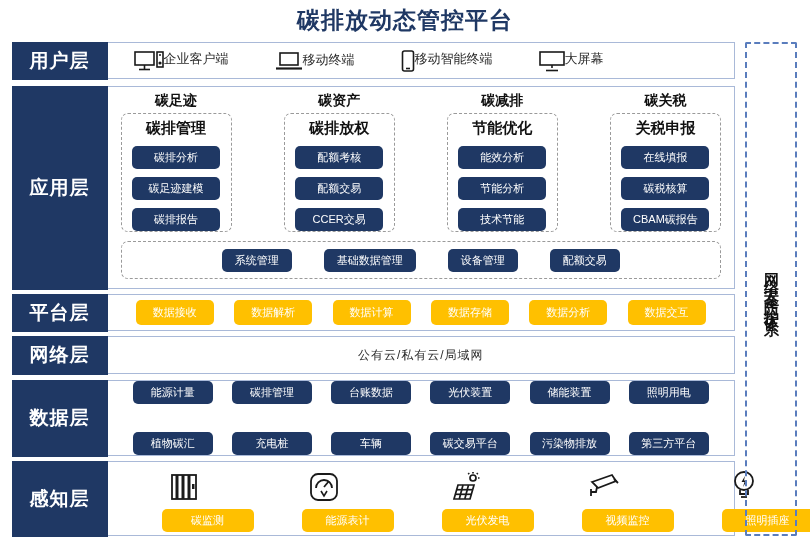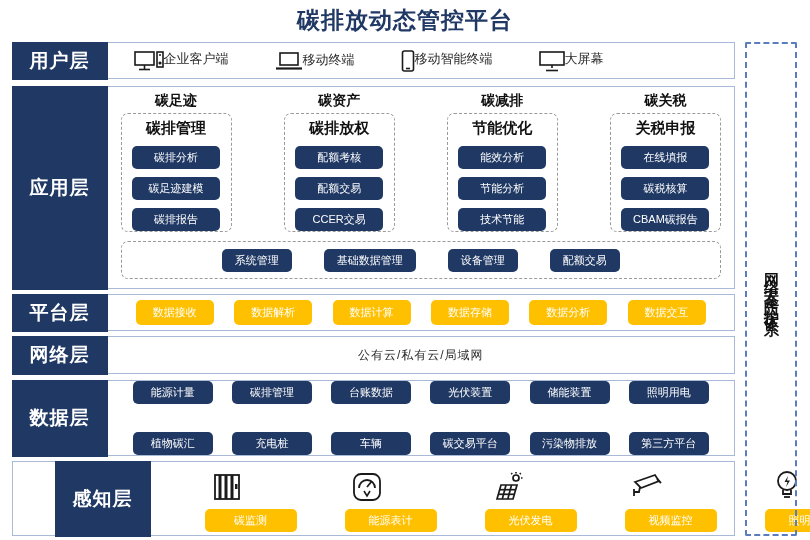--- a/index.html
+++ b/index.html
@@ -21,7 +21,7 @@
   .layer-platform { top: 294px; height: 37px; }
   .layer-network { top: 336px; height: 38px; }
   .layer-data { top: 380px; height: 76px; }
-  .layer-perception { top: 461px; height: 75px; padding-left: 43px; }
+  .layer-perception { top: 461px; height: 75px; }
 
   
   .user-items { height: 100%; display: flex; align-items: center; gap: 46px; padding-left: 26px; }

